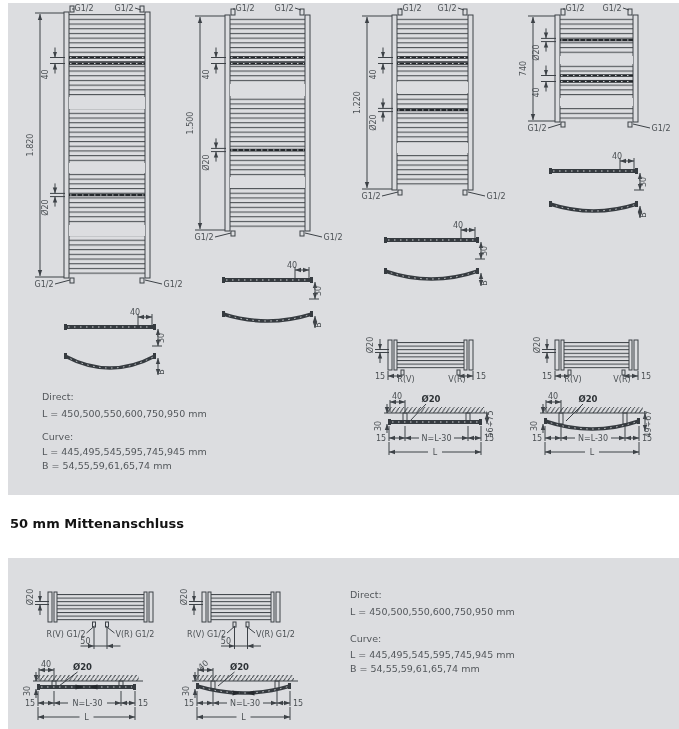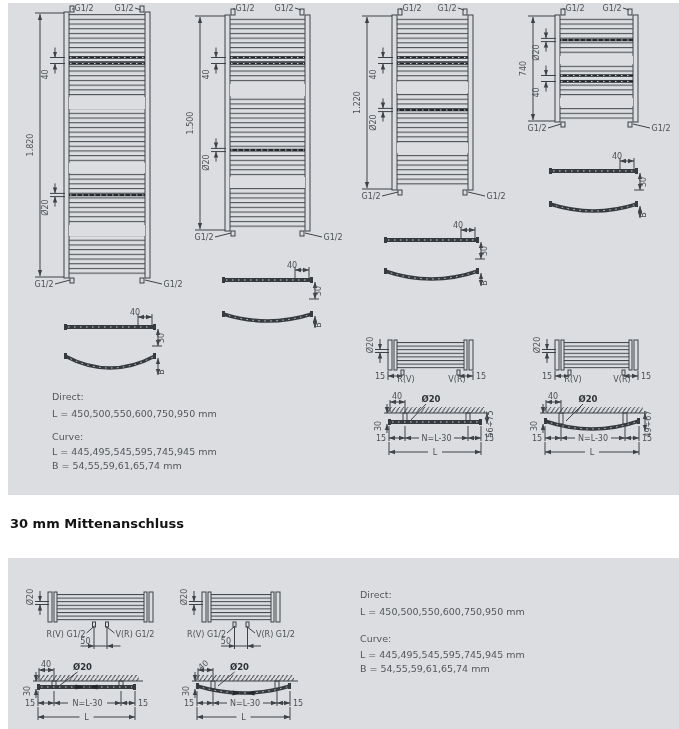--- a/index.html
+++ b/index.html
@@ -10,7 +10,7 @@
 #heading{position:absolute;left:10px;top:516px;font-size:13px;font-weight:bold;color:#141414}
 svg#art{position:absolute;left:0;top:0;pointer-events:none}
 .tb{position:absolute;font-size:9.5px;color:#53575b}
-.tb div{position:absolute;white-space:nowrap;left:10px}
+.tb div{position:absolute;white-space:nowrap;left:0}
 .ln{stroke:#3d4247;stroke-width:1;fill:none}
 .fr{fill:none;stroke:#3d4247;stroke-width:1}
 .tk{stroke:#24282c;stroke-width:2.4}

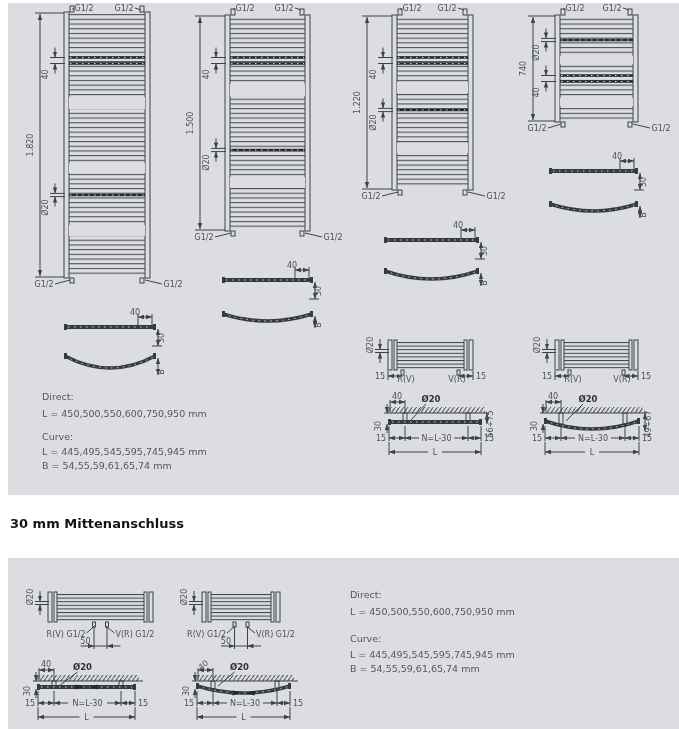--- a/index.html
+++ b/index.html
@@ -26,7 +26,7 @@
 
 <div id="panelTop" class="panel"></div>
 <div id="panelBottom" class="panel"></div>
-<div id="heading">30 mm Mittenanschluss</div>
+<div id="heading">50 mm Mittenanschluss</div>
 
 <svg id="art" width="679" height="729">
     <defs>

